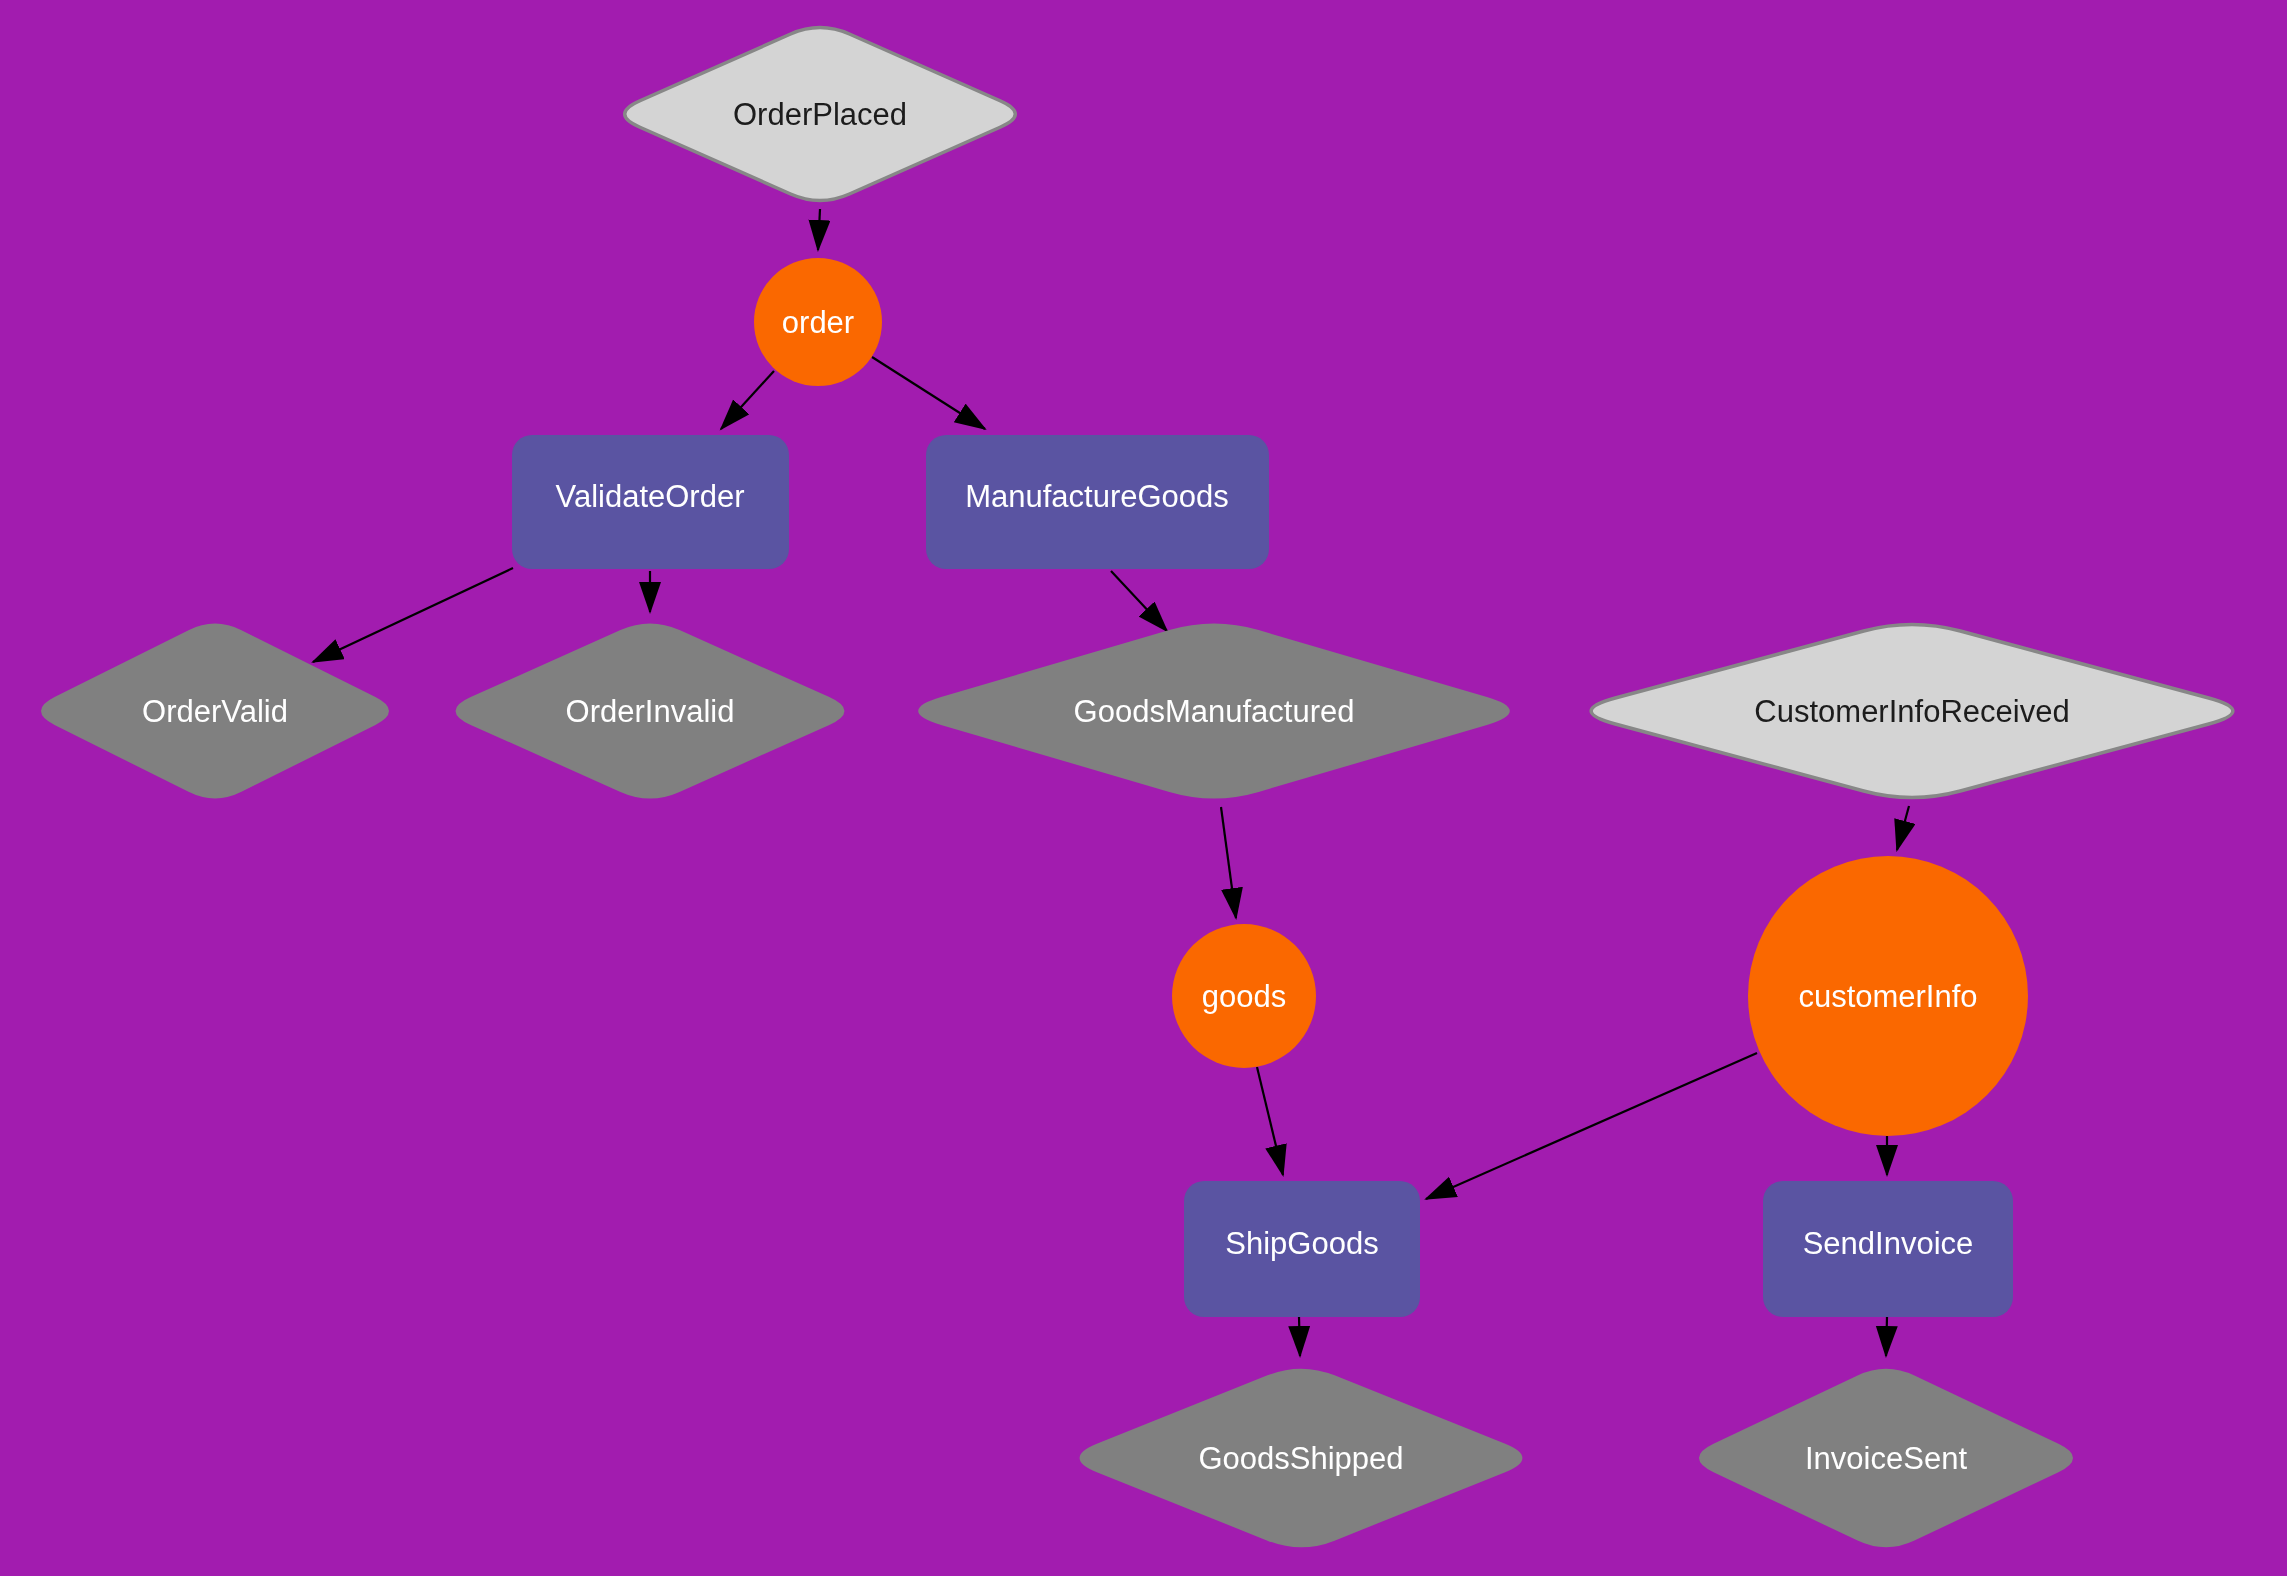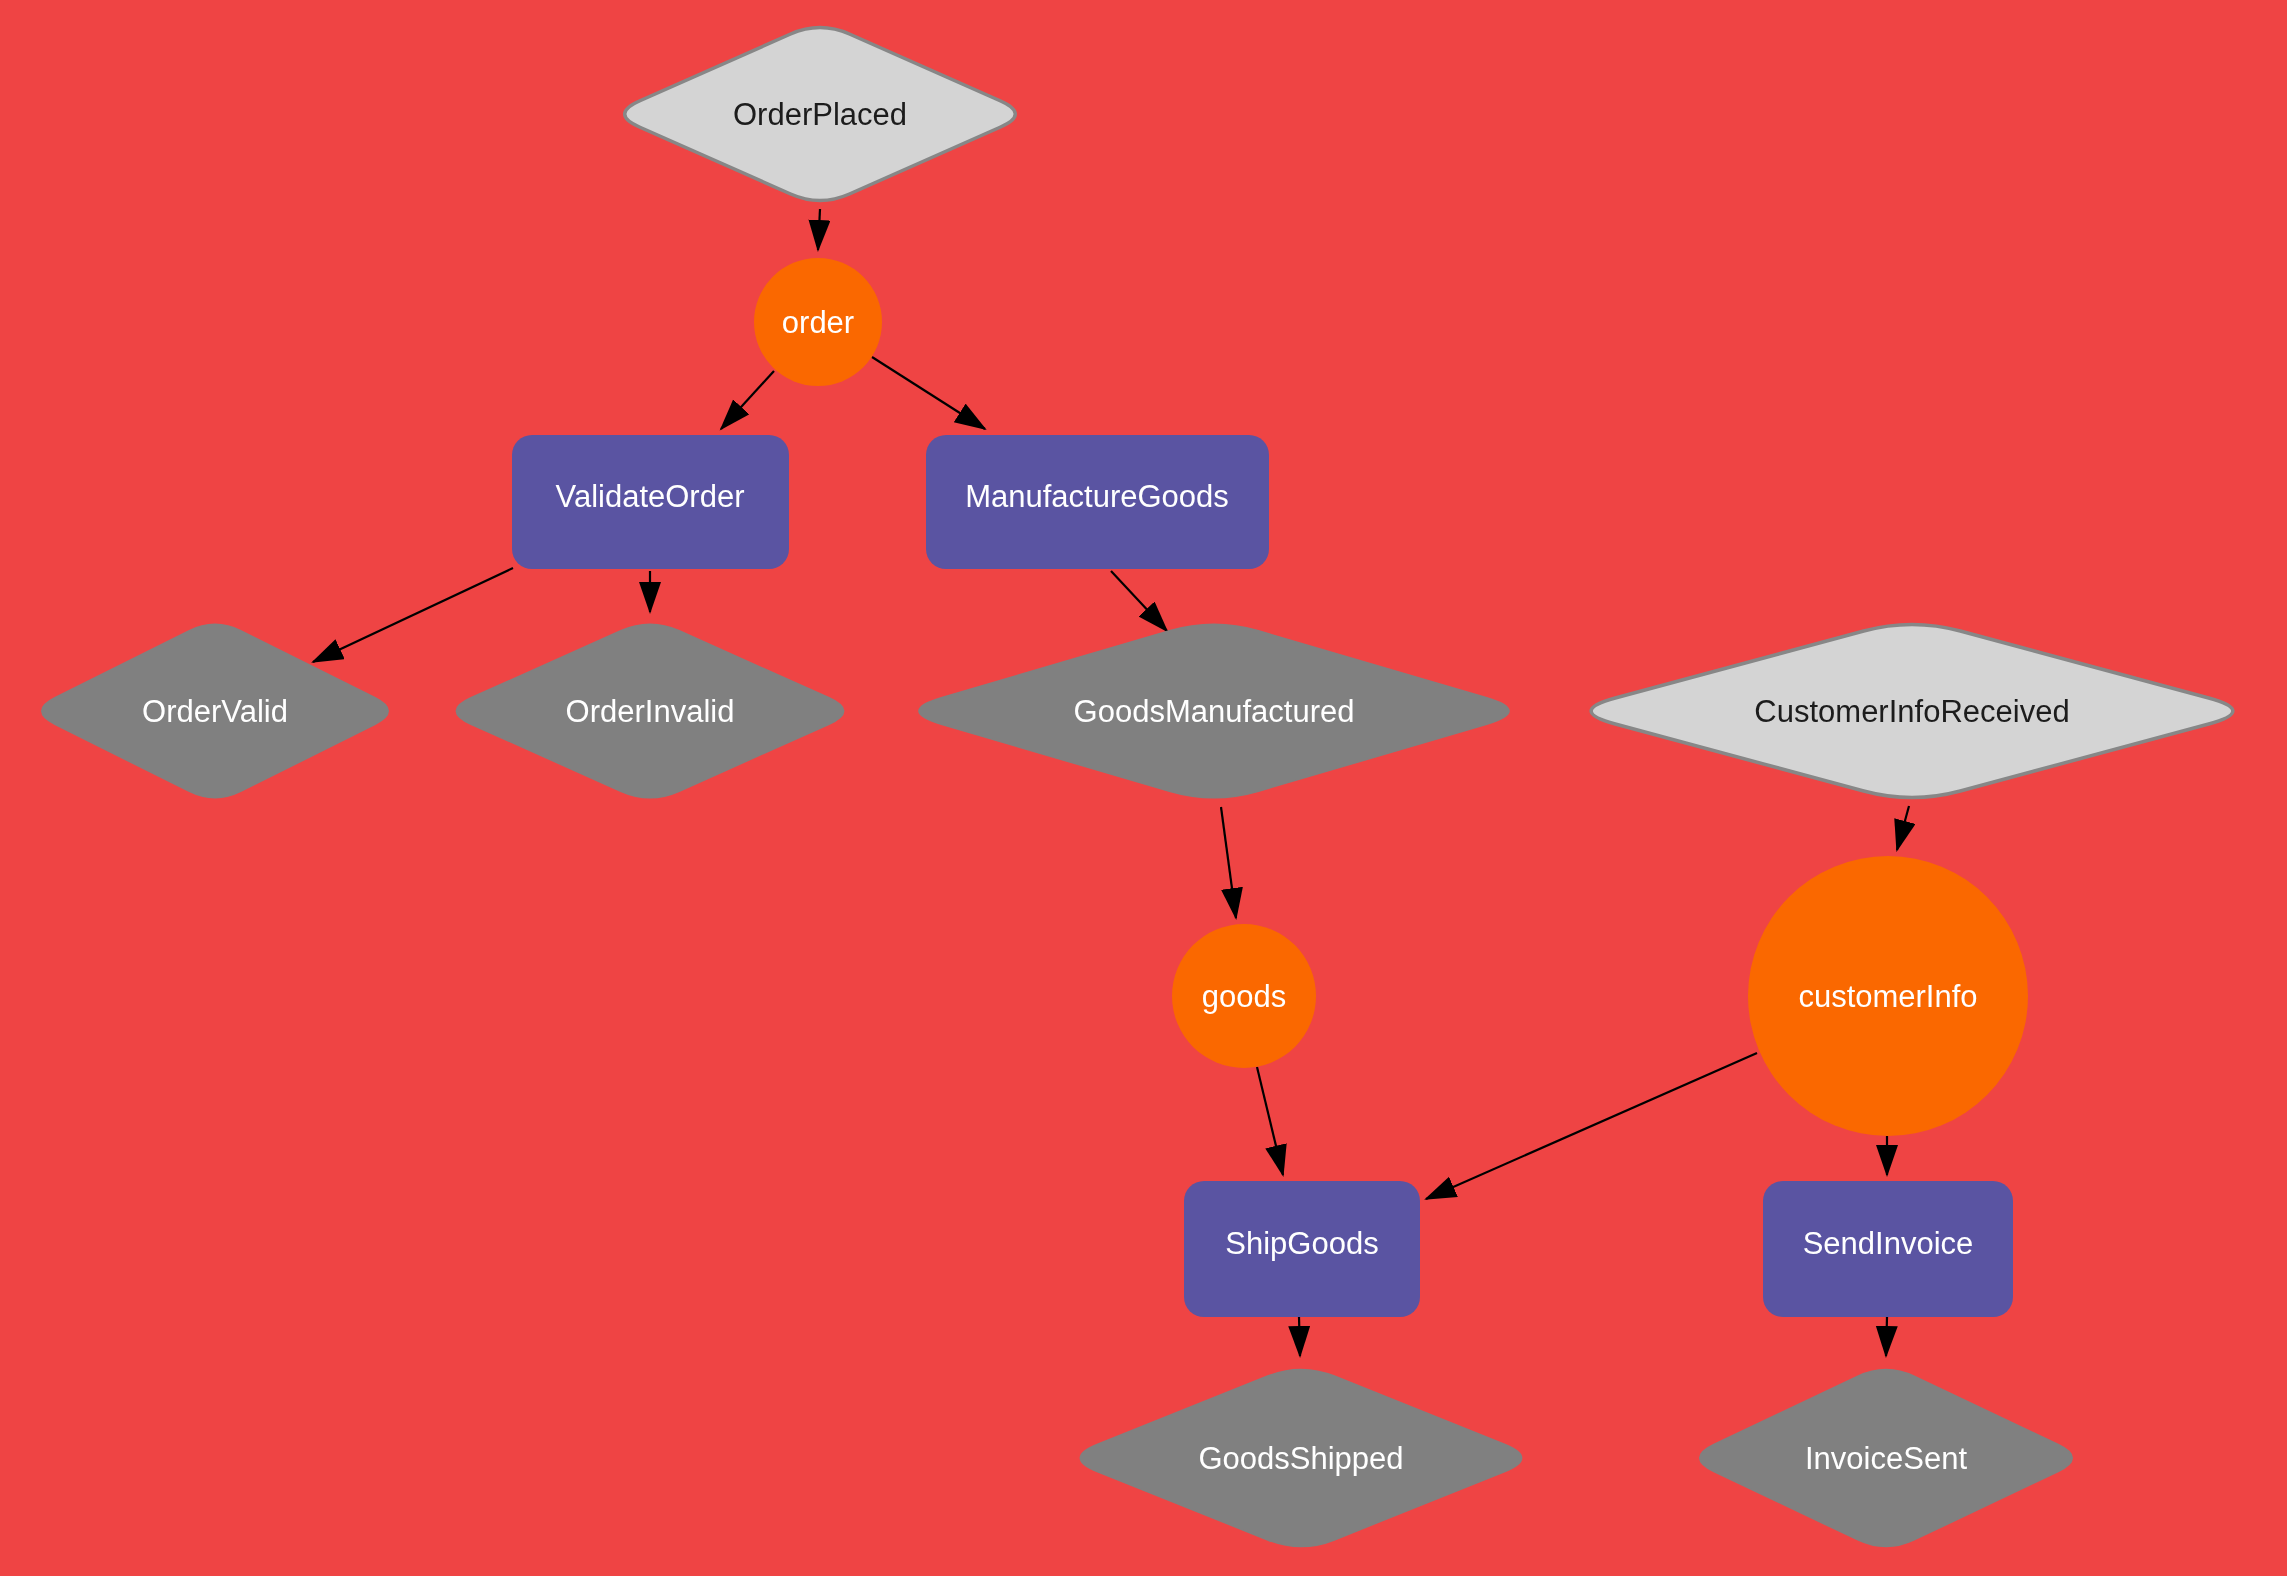--- a/index.html
+++ b/index.html
@@ -11,7 +11,7 @@
     position: relative;
     width: 2287px;
     height: 1576px;
-    background: #ef4444;
+    background: #a21caf;
     font-family: "Liberation Sans", "DejaVu Sans", sans-serif;
   }
   svg { display: block; }

